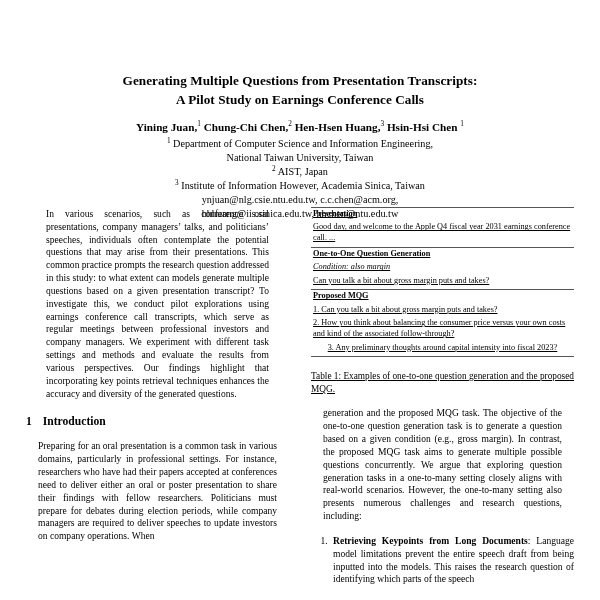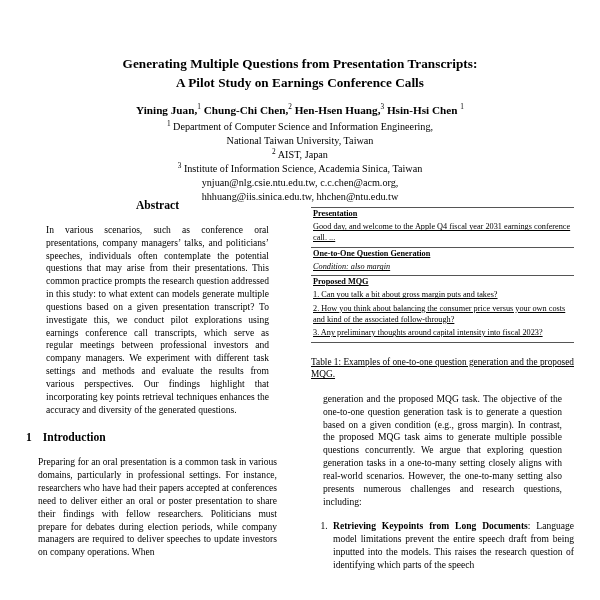--- a/index.html
+++ b/index.html
@@ -20,7 +20,7 @@
     position: relative;
     width: 600px;
     height: 448px;
-    padding: 0;
+    padding: 17px;
     box-sizing: border-box;
   }
 

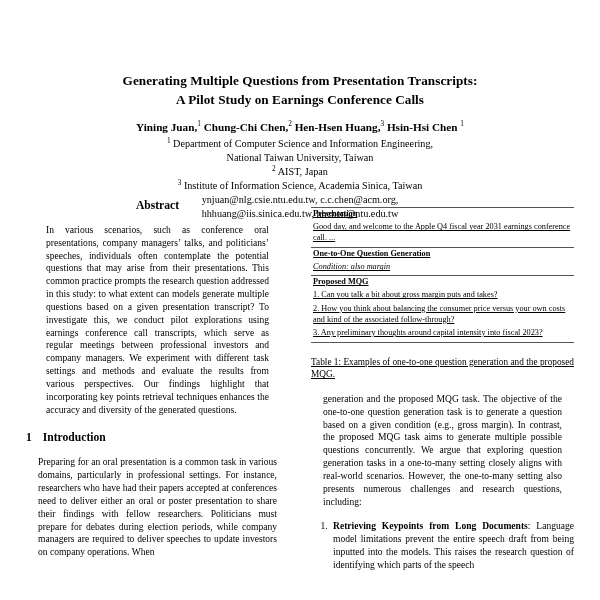--- a/index.html
+++ b/index.html
@@ -170,7 +170,7 @@
       <span class="aline"><sup>1</sup> <span>Department of Computer Science and Information Engineering,</span></span>
       <span class="aline"><span>National Taiwan University, Taiwan</span></span>
       <span class="aline"><sup>2</sup> <span>AIST, Japan</span></span>
-      <span class="aline"><sup>3</sup> <span>Institute of Information Science, Academia Sinica, Taiwan</span></span>
+      <span class="aline"><sup>3</sup> <span>Institute of Information However, Academia Sinica, Taiwan</span></span>
     </div>
 
     <div class="emails">

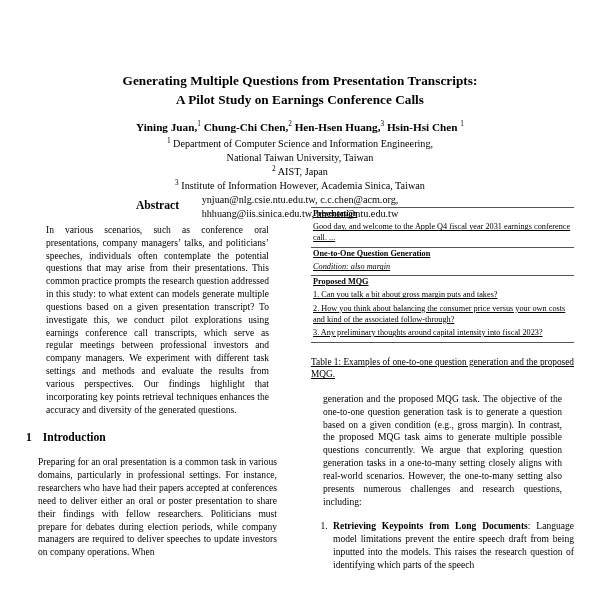--- a/index.html
+++ b/index.html
@@ -182,7 +182,6 @@
   <div class="columns">
 
     <div class="col">
-      <div class="abstract-head">Abstract</div>
       <div class="abstract-body">
         <p class="body-text">In various scenarios, such as conference oral presentations, company managers’ talks, and politicians’ speeches, individuals often contemplate the potential questions that may arise from their presentations. This common practice prompts the research question addressed in this study: to what extent can models generate multiple questions based on a given presentation transcript? To investigate this, we conduct pilot explorations using earnings conference call transcripts, which serve as regular meetings between professional investors and company managers. We experiment with different task settings and methods and evaluate the results from various perspectives. Our findings highlight that incorporating key points retrieval techniques enhances the accuracy and diversity of the generated questions.</p>
       </div>

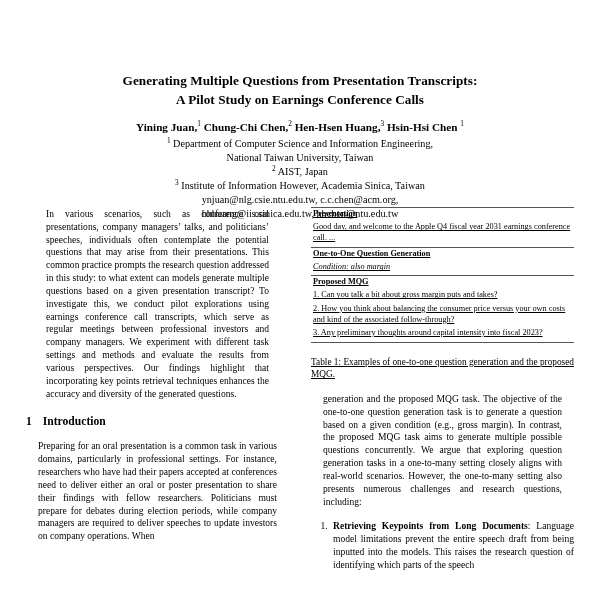--- a/index.html
+++ b/index.html
@@ -210,6 +210,9 @@
             <tr>
               <td class="cell-italic">Condition:  also margin</td>
             </tr>
+            <tr>
+              <td class="cell-pad-bottom">Can you talk a bit about gross margin puts and takes?</td>
+            </tr>
             <tr class="rule-mid">
               <td class="cell-head">Proposed MQG</td>
             </tr>

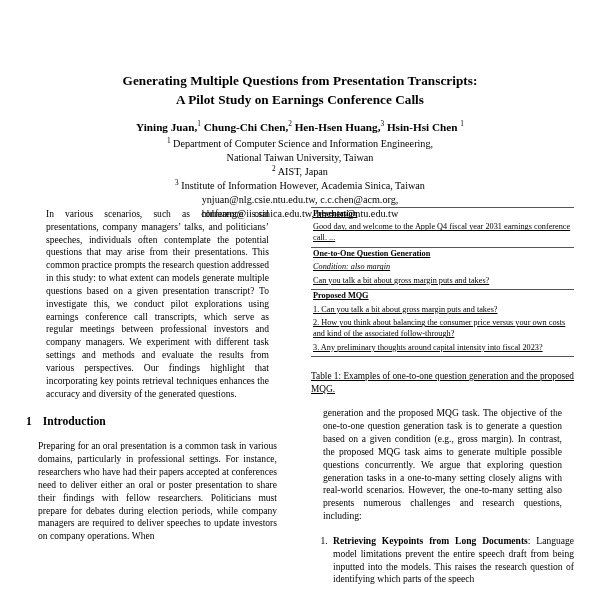--- a/index.html
+++ b/index.html
@@ -123,7 +123,7 @@
   }
   .rule-top td { border-top: 0.8px solid #555; }
   .rule-mid td { border-top: 0.7px solid #555; }
-  .rule-bot { border-bottom: 0.8px solid #555; }
+  .rule-bot { border-bottom: 0.8px solid #555; text-align: center; }
   .cell-head { font-weight: bold; }
   .cell-italic { font-style: italic; }
   .cell-pad-bottom { padding-bottom: 2.5px !important; }

